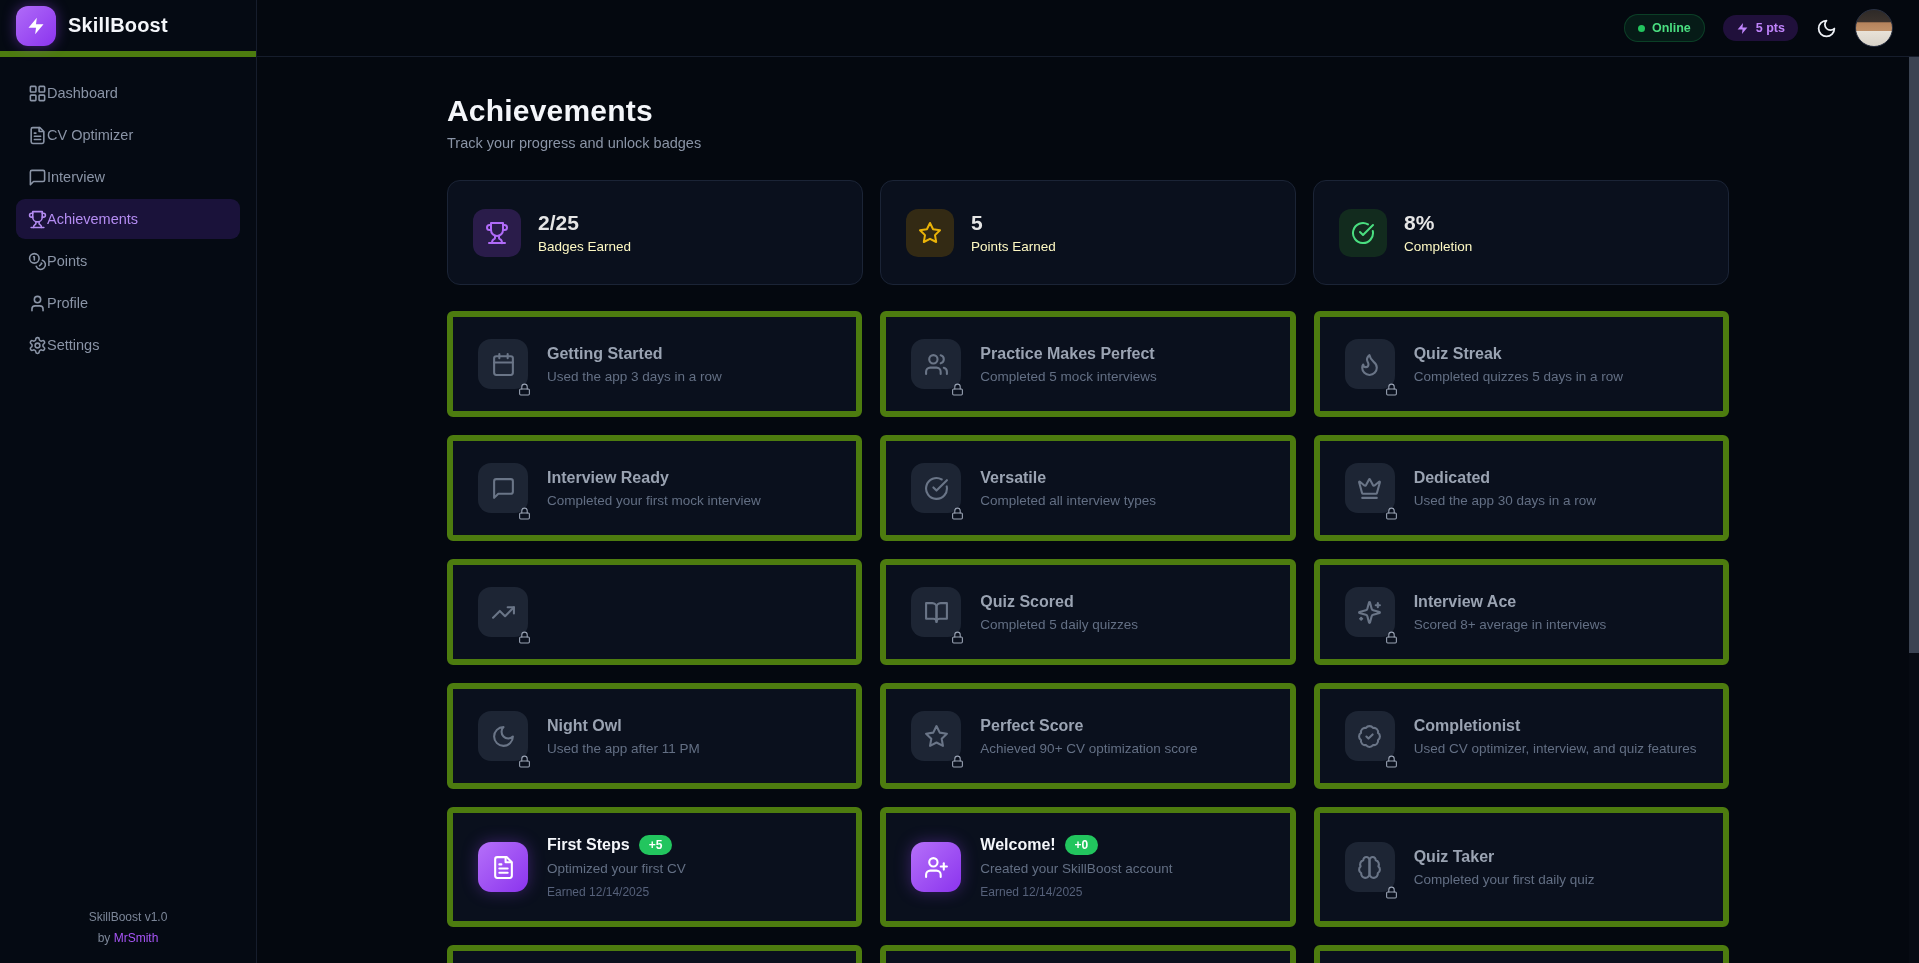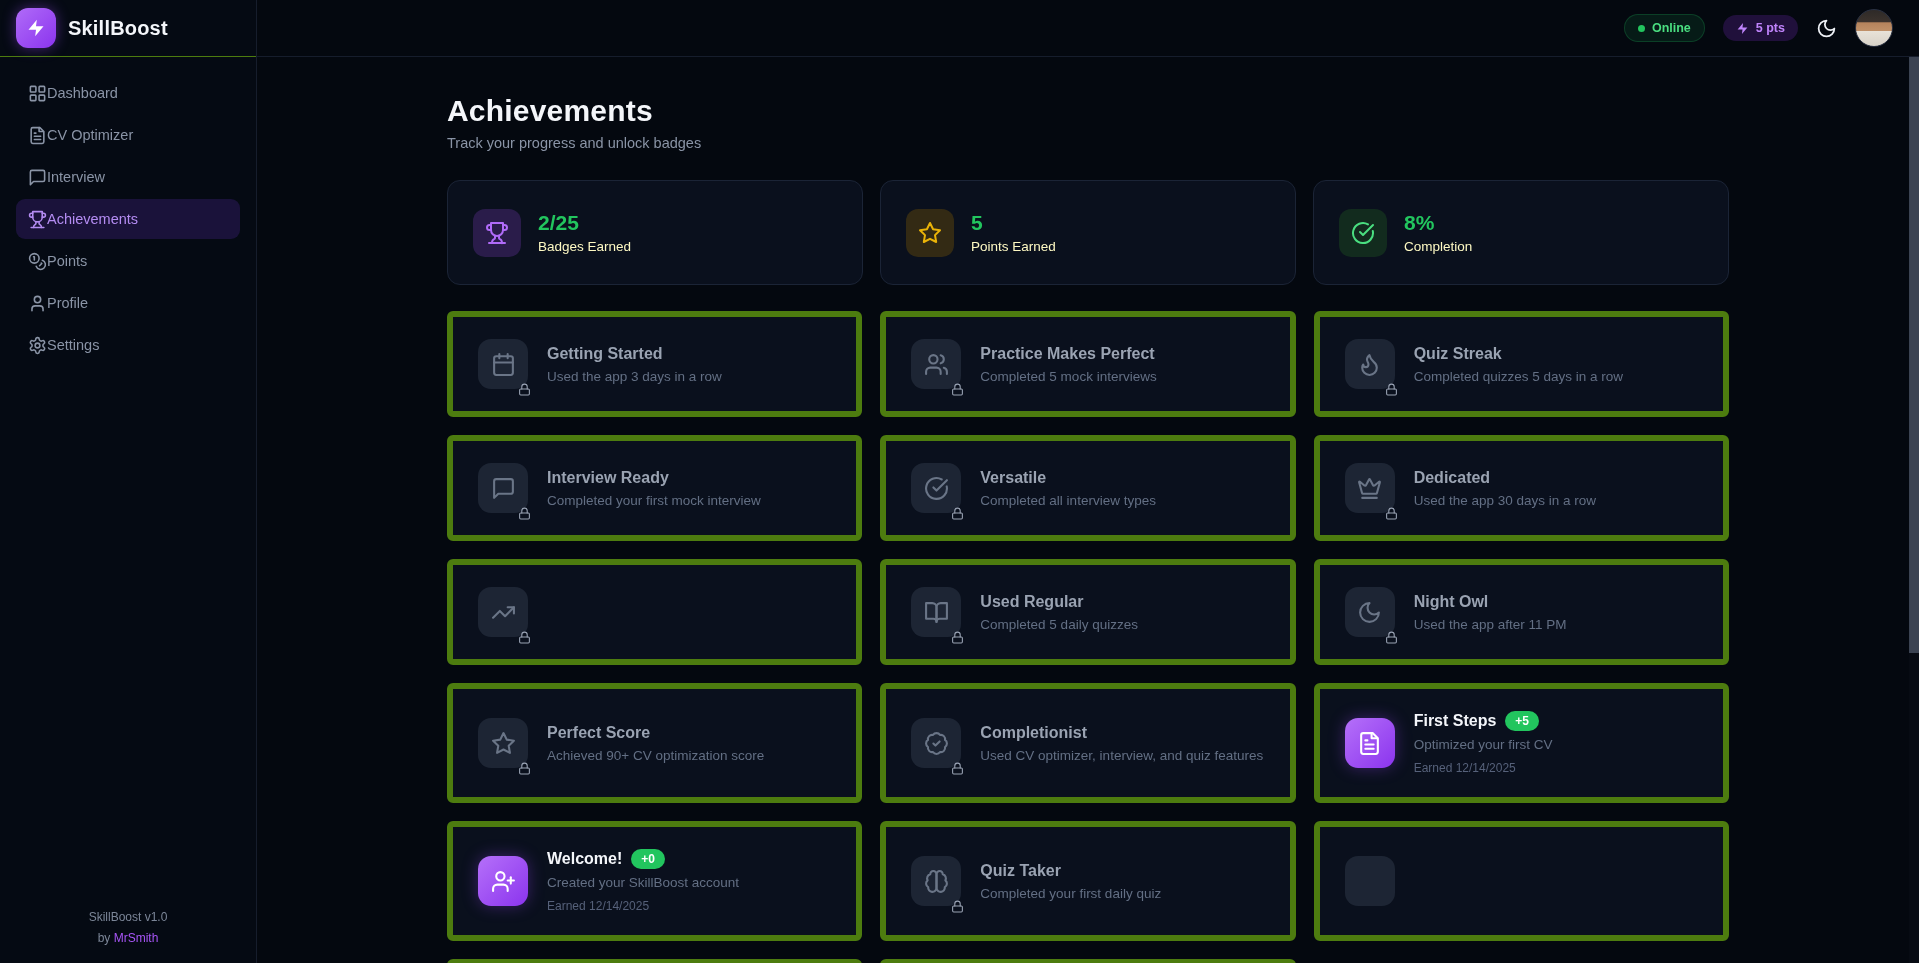--- a/index.html
+++ b/index.html
@@ -11,7 +11,7 @@
   .sidebar { width:257px; height:100%; background:#050a13; border-right:1px solid #161d2c;
     position:relative; flex-shrink:0; }
   .side-head { height:57px; display:flex; align-items:center; gap:12px; padding:0 16px;
-    border-bottom:1px solid #4d7c0f; }
+    border-bottom:6px solid #4d7c0f; }
   .logo-box { width:40px; height:40px; border-radius:12px;
     background:linear-gradient(135deg,#b06bf8,#8b34ee);
     display:flex; align-items:center; justify-content:center; color:#fff;

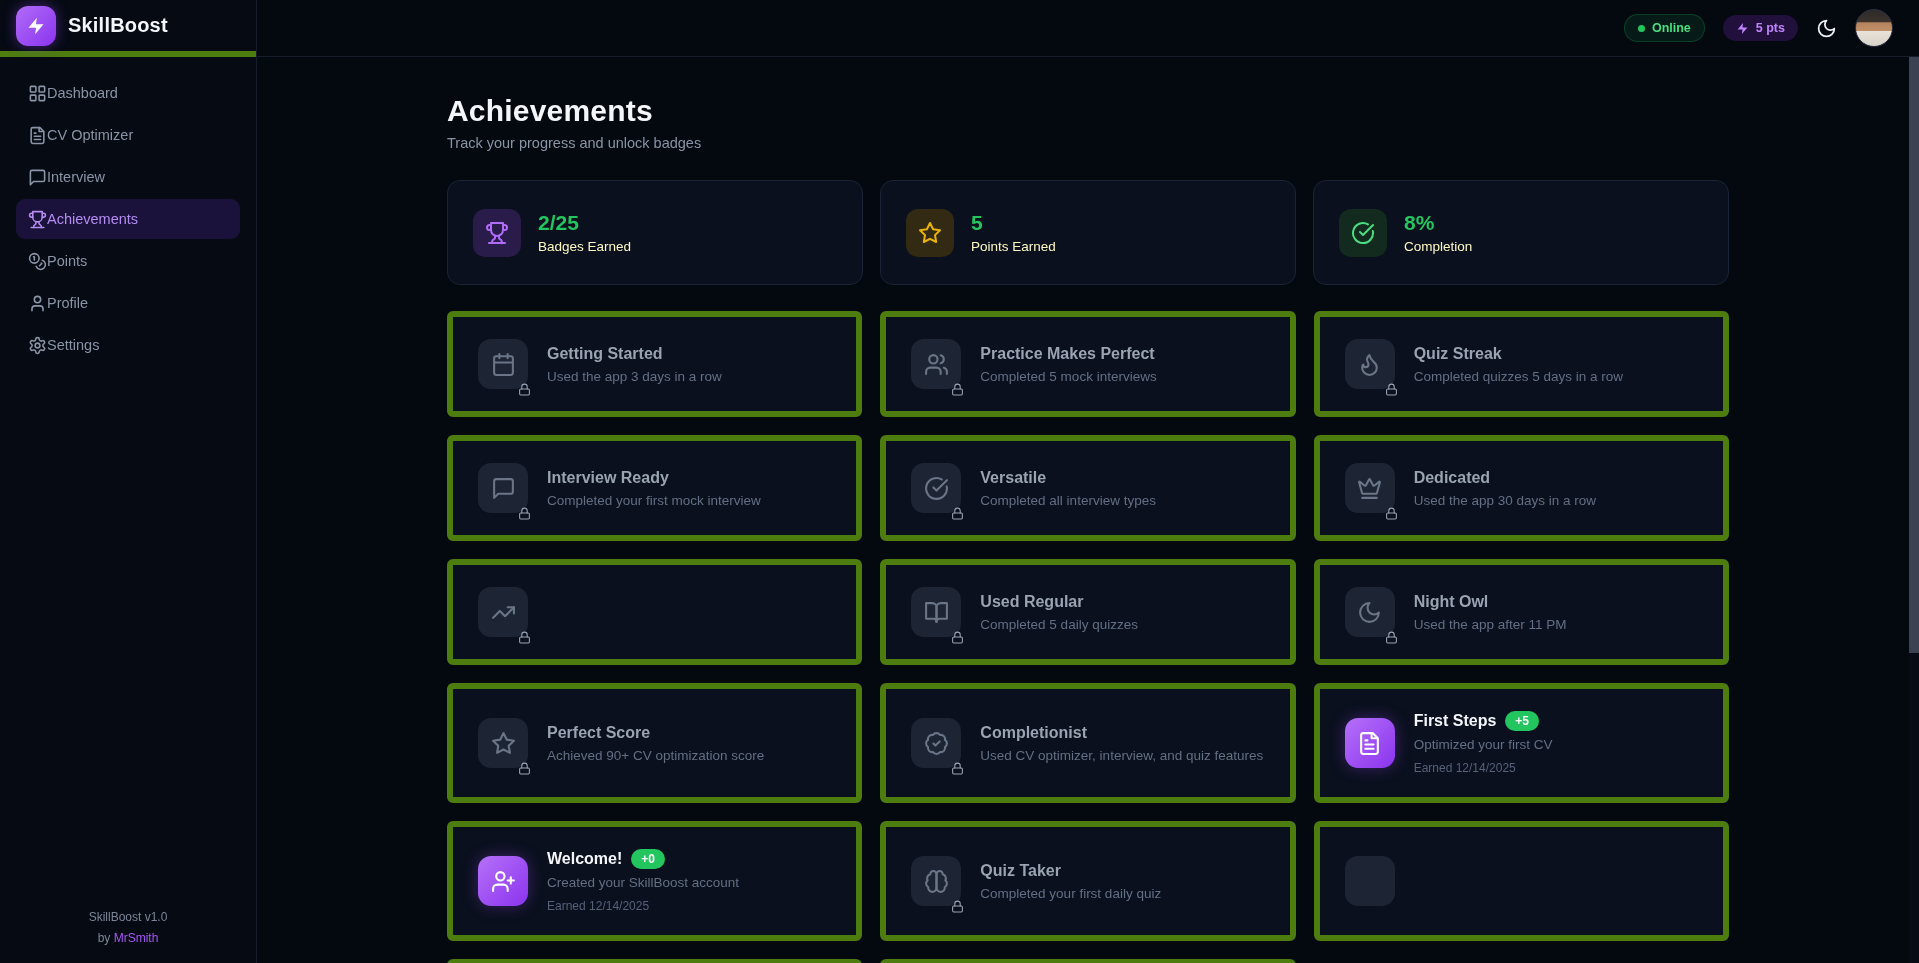--- a/index.html
+++ b/index.html
@@ -58,7 +58,7 @@
   .sicon.purple { background:#2a1c4a; color:#b06bf8; }
   .sicon.yellow { background:#332a14; color:#eab308; }
   .sicon.green  { background:#122b1e; color:#4ade80; }
-  .sval { font-size:21px; font-weight:800; color:#22c55e; }
+  .sval { font-size:21px; font-weight:800; color:#e5e5e5; }
   .slab { margin-top:4px; font-size:13.5px; color:#fef9c3; }
 
   .badges { margin-top:26px; display:grid; grid-template-columns:repeat(3,1fr); gap:18px; }

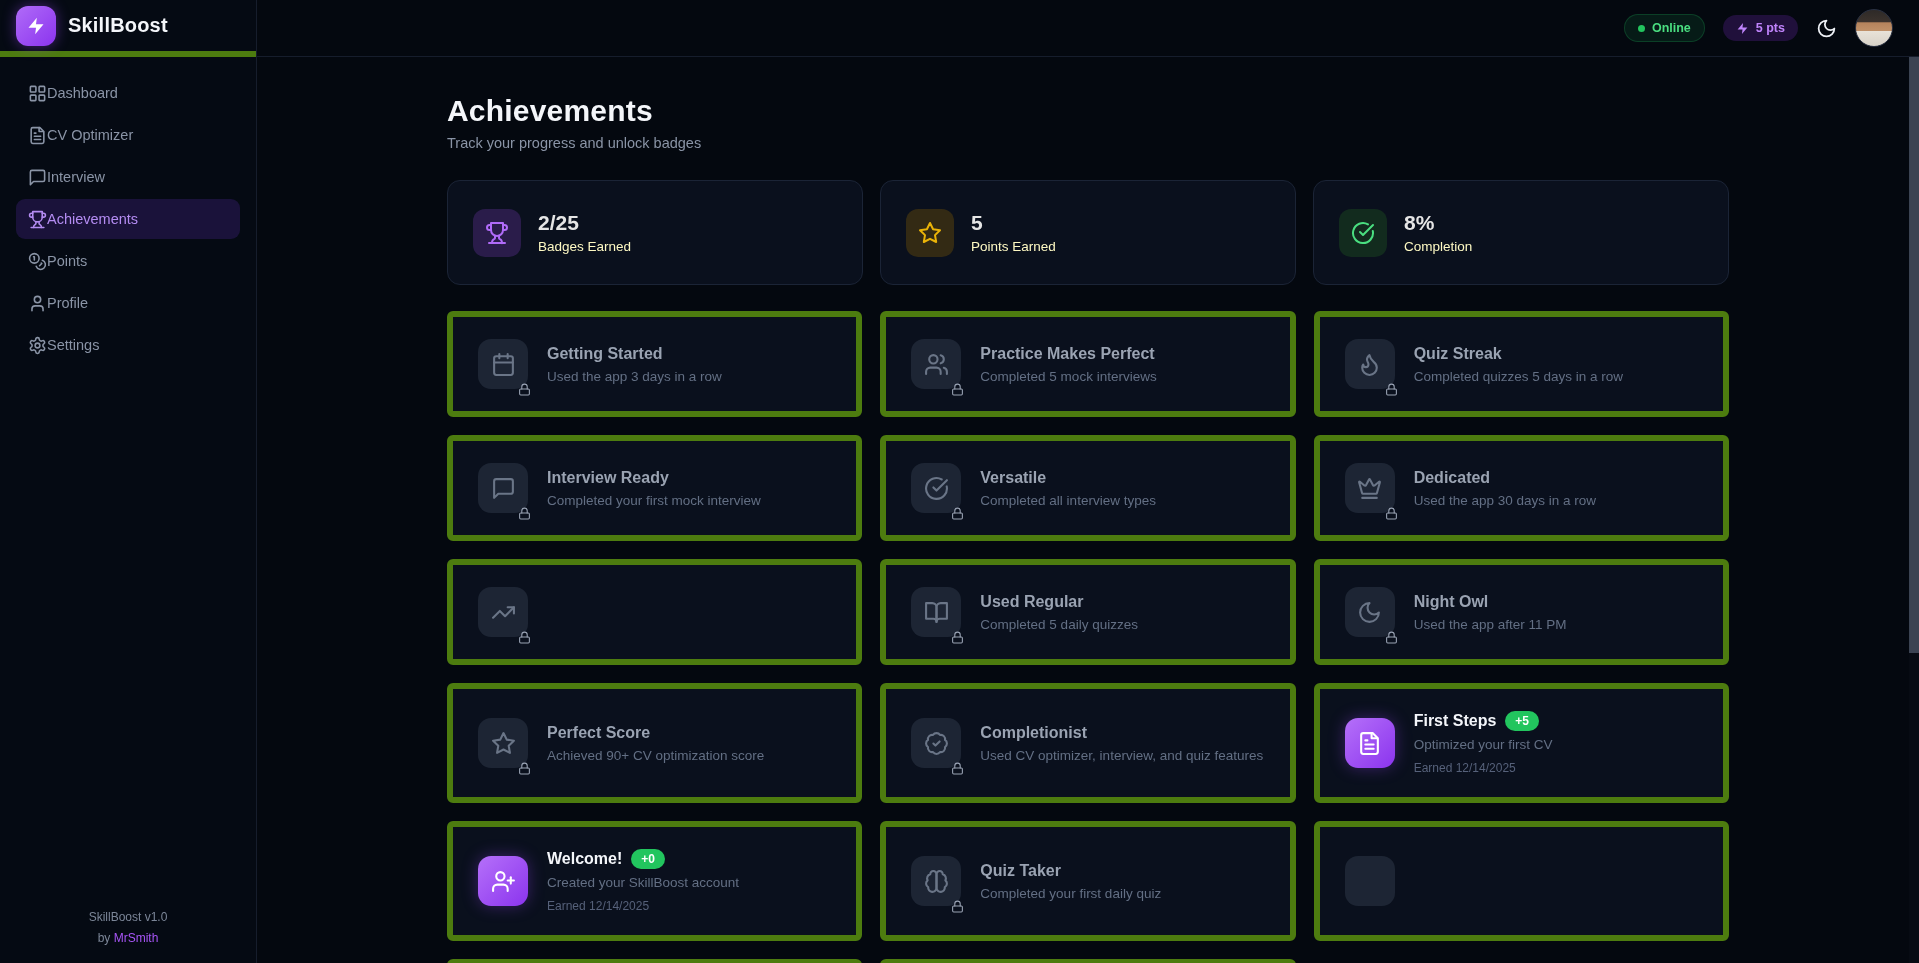--- a/index.html
+++ b/index.html
@@ -412,7 +412,7 @@
     </div>
     <div class="btext">
       <div class="btitle-row">
-        <span class="btitle">Used Regular</span>
+        <span class="btitle">Quiz Scored</span>
 
       </div>
       <div class="bdesc">Completed 5 daily quizzes</div>

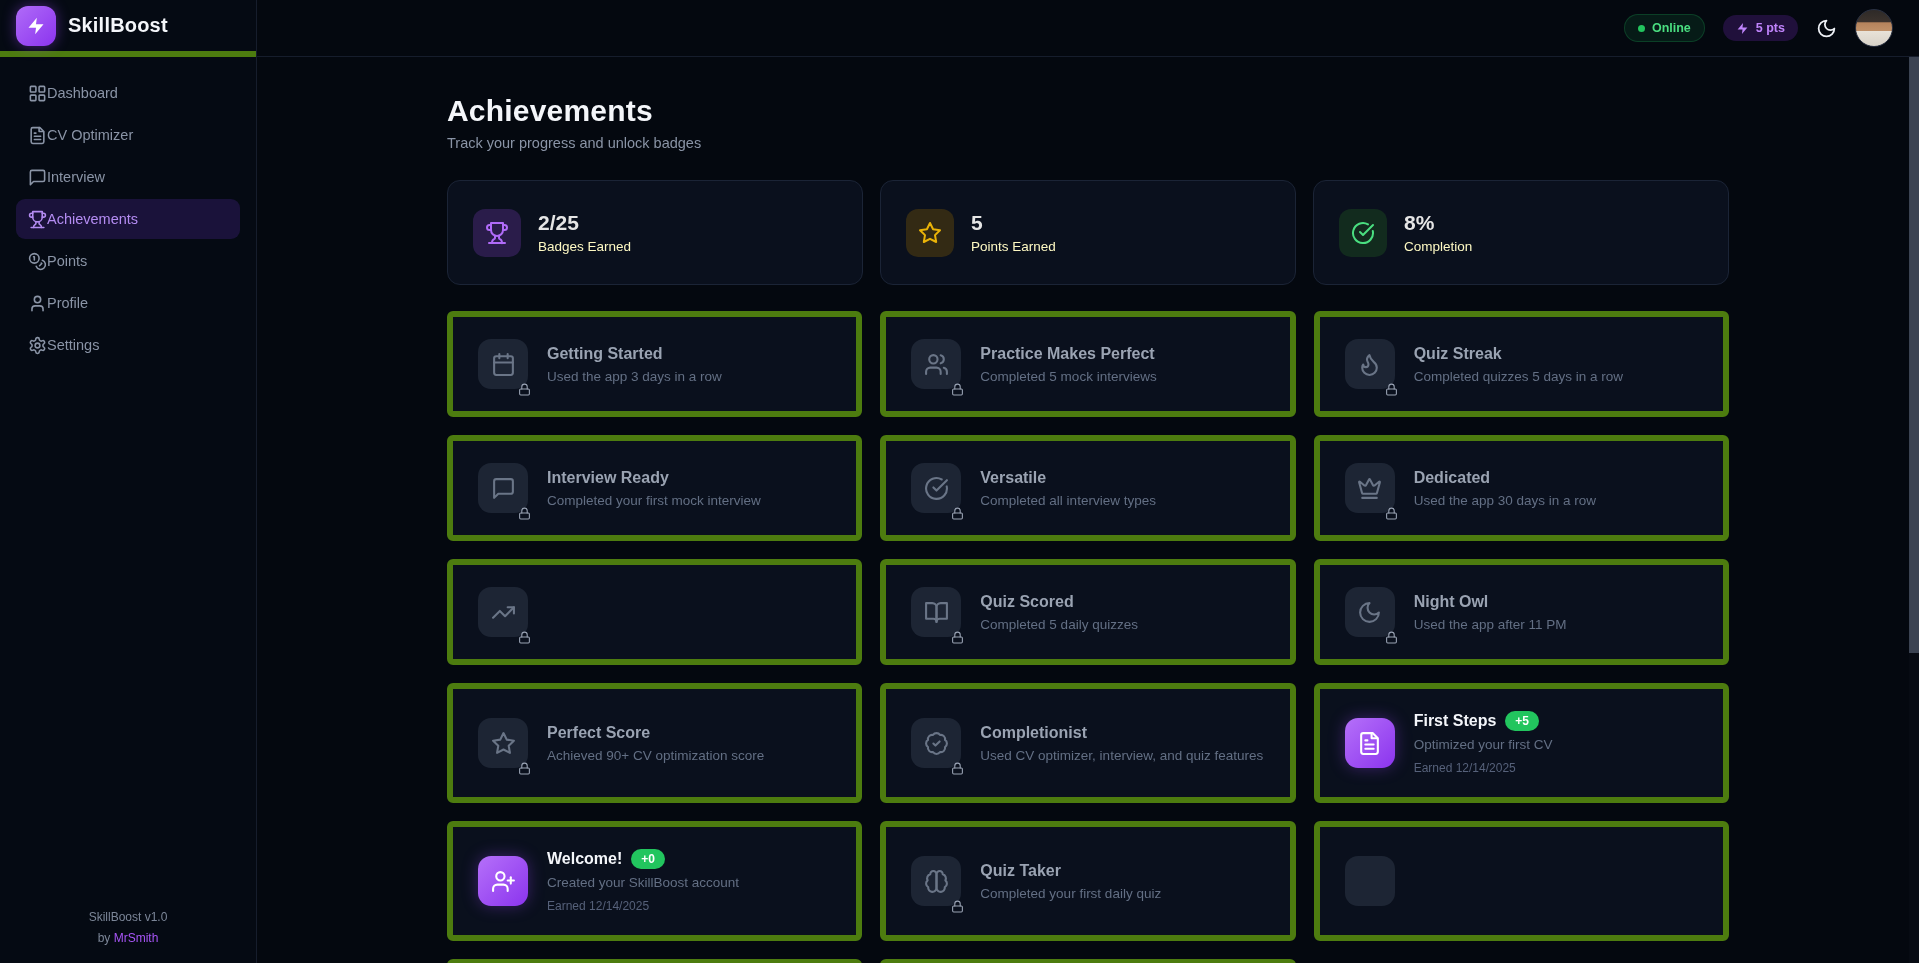--- a/index.html
+++ b/index.html
@@ -422,6 +422,31 @@
             <div class="bcard">
     <div class="bicon locked">
       <svg fill="none" stroke="currentColor" stroke-width="2" stroke-linecap="round" stroke-linejoin="round" viewBox="0 0 24 24">
+                  <path d="M9.937 15.5A2 2 0 0 0 8.5 14.063l-6.135-1.582a.5.5 0 0 1 0-.962L8.5 9.936A2 2 0 0 0 9.937 8.5l1.582-6.135a.5.5 0 0 1 .963 0L14.063 8.5A2 2 0 0 0 15.5 9.937l6.135 1.581a.5.5 0 0 1 0 .964L15.5 14.063a2 2 0 0 0-1.437 1.437l-1.582 6.135a.5.5 0 0 1-.963 0z"></path>
+                  <path d="M20 3v4"></path>
+                  <path d="M22 5h-4"></path>
+                  <path d="M4 17v2"></path>
+                  <path d="M5 18H3"></path>
+                </svg>
+                <span class="lock-badge">
+                  <svg fill="none" stroke="currentColor" stroke-width="2" stroke-linecap="round" stroke-linejoin="round" viewBox="0 0 24 24">
+                    <rect x="3" y="11" width="18" height="11" rx="2"></rect>
+                    <path d="M7 11V7a5 5 0 0 1 10 0v4"></path>
+                  </svg>
+                </span>
+    </div>
+    <div class="btext">
+      <div class="btitle-row">
+        <span class="btitle">Interview Ace</span>
+
+      </div>
+      <div class="bdesc">Scored 8+ average in interviews</div>
+
+    </div>
+            </div>
+            <div class="bcard">
+    <div class="bicon locked">
+      <svg fill="none" stroke="currentColor" stroke-width="2" stroke-linecap="round" stroke-linejoin="round" viewBox="0 0 24 24">
                   <path d="M12 3a6 6 0 0 0 9 9 9 9 0 1 1-9-9Z"></path>
                 </svg>
                 <span class="lock-badge">

